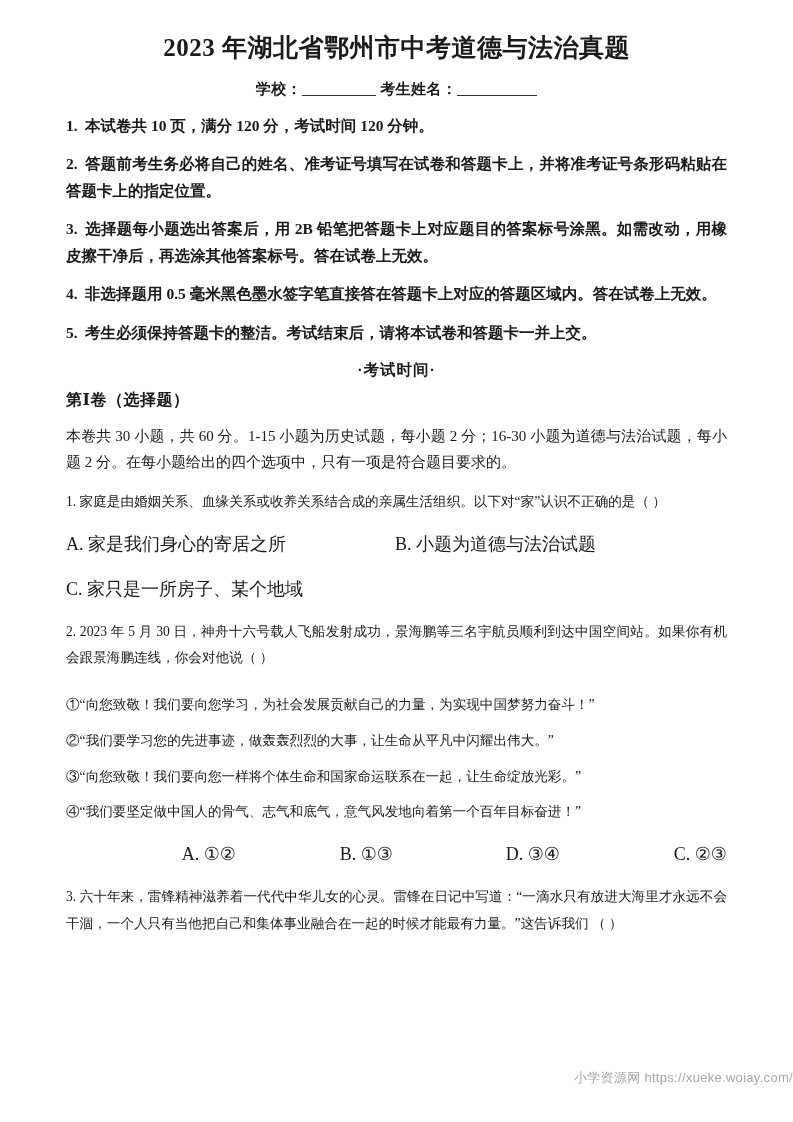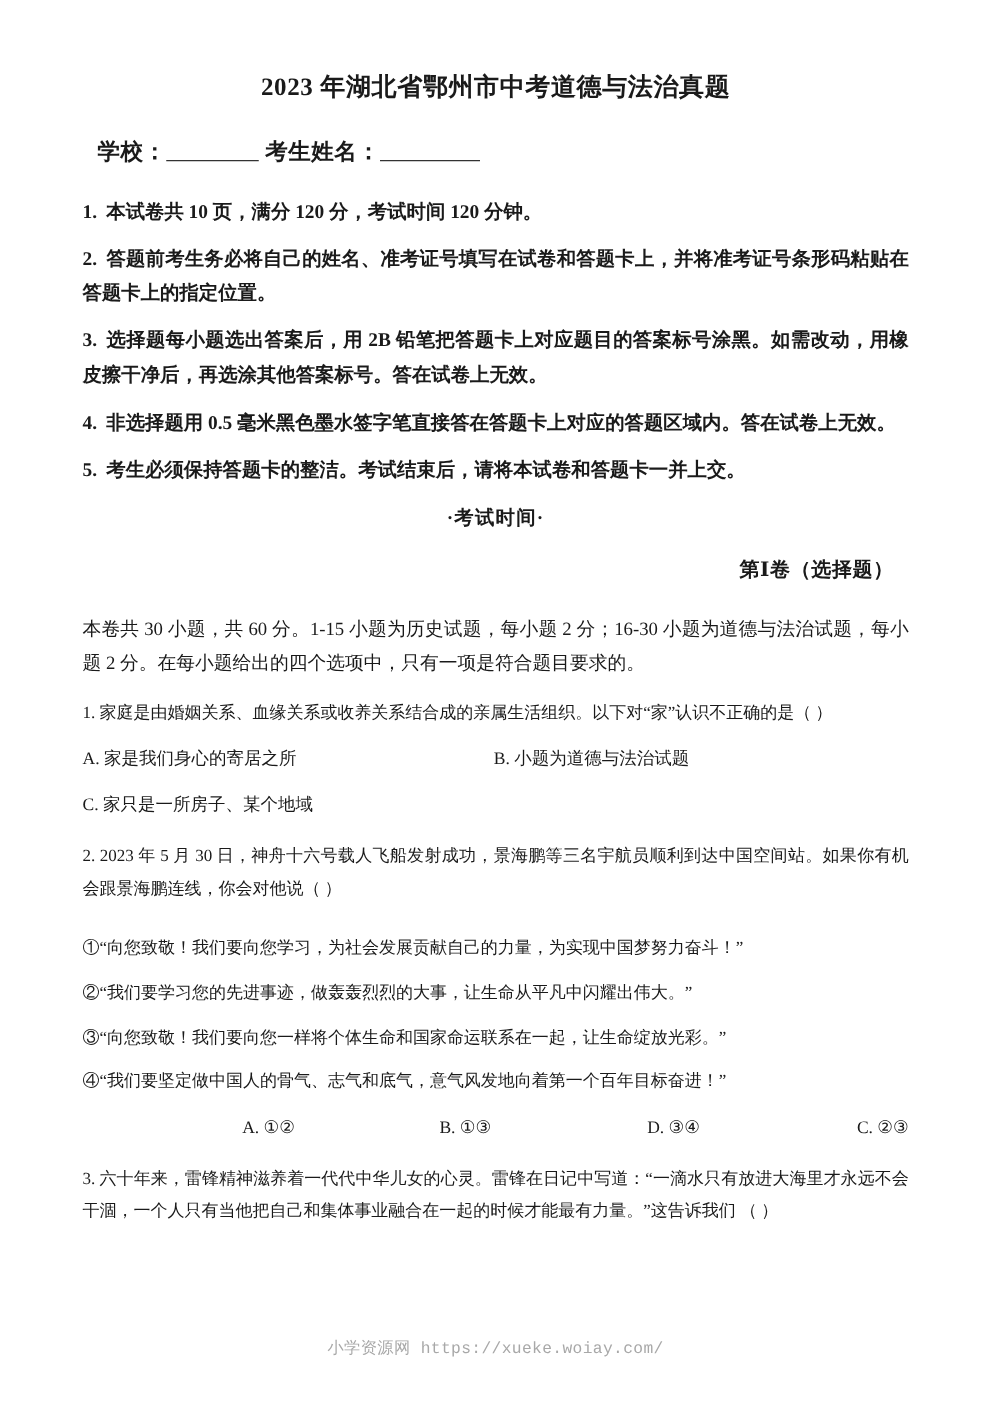--- a/index.html
+++ b/index.html
@@ -27,11 +27,11 @@
   
   .doc-title {
     text-align: center;
-    font-size: 20px;
+    font-size: 25px;
     font-weight: bold;
     letter-spacing: 0.5px;
     margin: 0;
-    padding-top: 57px;
+    padding-top: 31px;
     line-height: 1.35;
   }
   .subline {

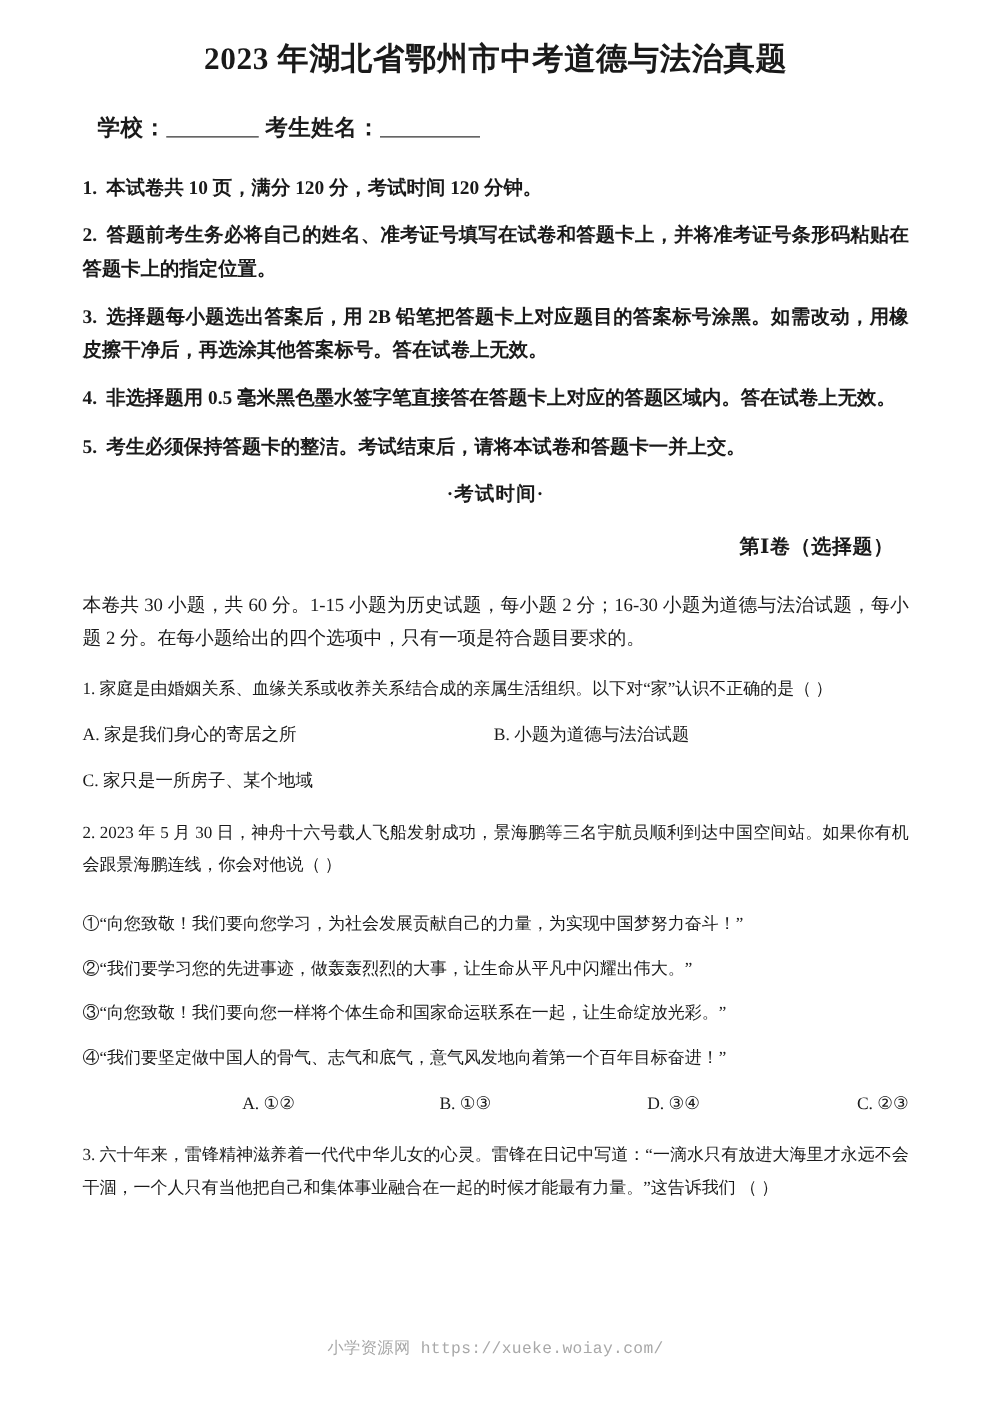--- a/index.html
+++ b/index.html
@@ -35,10 +35,10 @@
     line-height: 1.35;
   }
   .subline {
-    text-align: left;
-    font-size: 18px;
-    font-weight: bold;
-    margin: 12px;
+    text-align: center;
+    font-size: 15px;
+    font-weight: bold;
+    margin: 2px;
     padding-top: 13px;
     letter-spacing: 0.4px;
   }

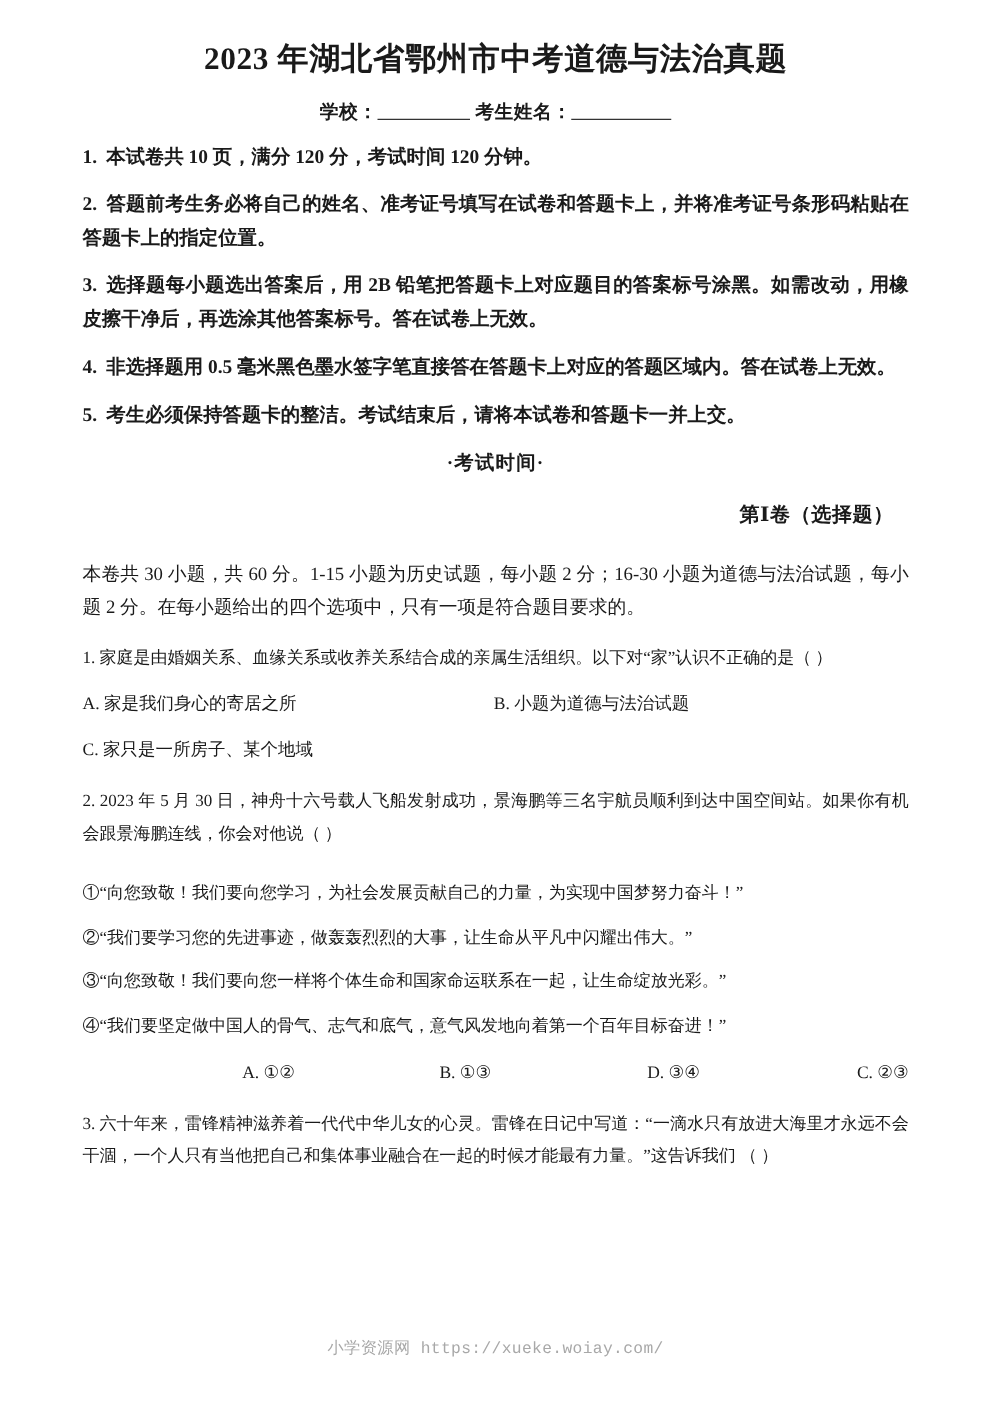--- a/index.html
+++ b/index.html
@@ -83,10 +83,10 @@
     letter-spacing: 1px;
   }
   .volume {
-    text-align: right;
+    text-align: left;
     font-size: 16px;
     font-weight: bold;
-    margin: 12px;
+    margin: 0;
     padding-top: 9px;
     letter-spacing: 0.5px;
   }

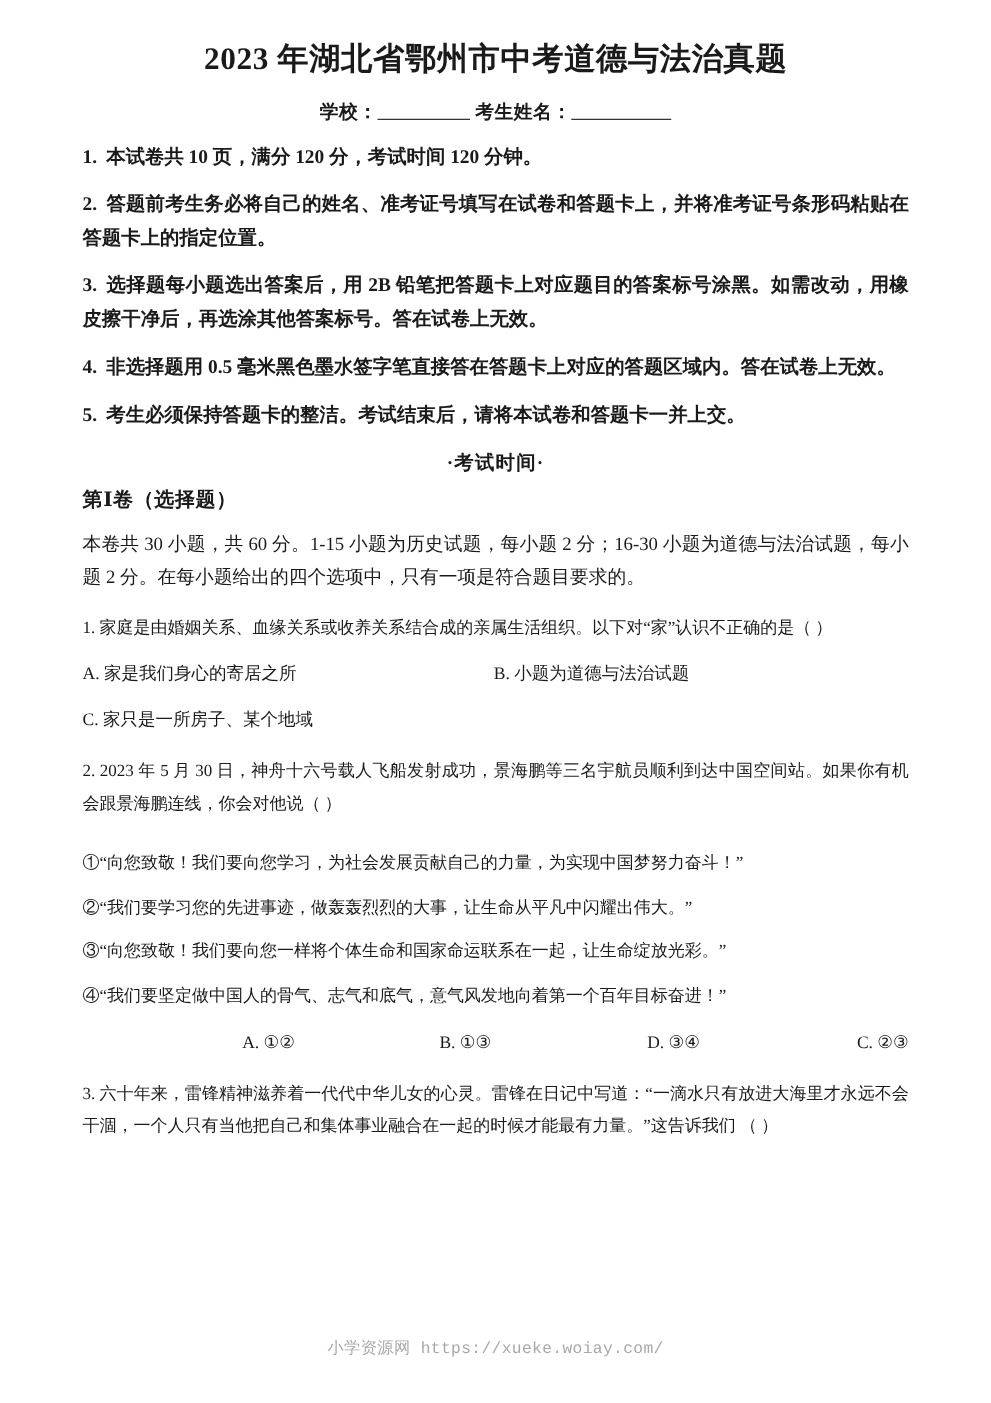--- a/index.html
+++ b/index.html
@@ -127,7 +127,7 @@
     padding-top: 10px;
   }
   .opt {
-    font-size: 14px;
+    font-size: 18px;
     line-height: 1.9;
     margin: 0;
   }

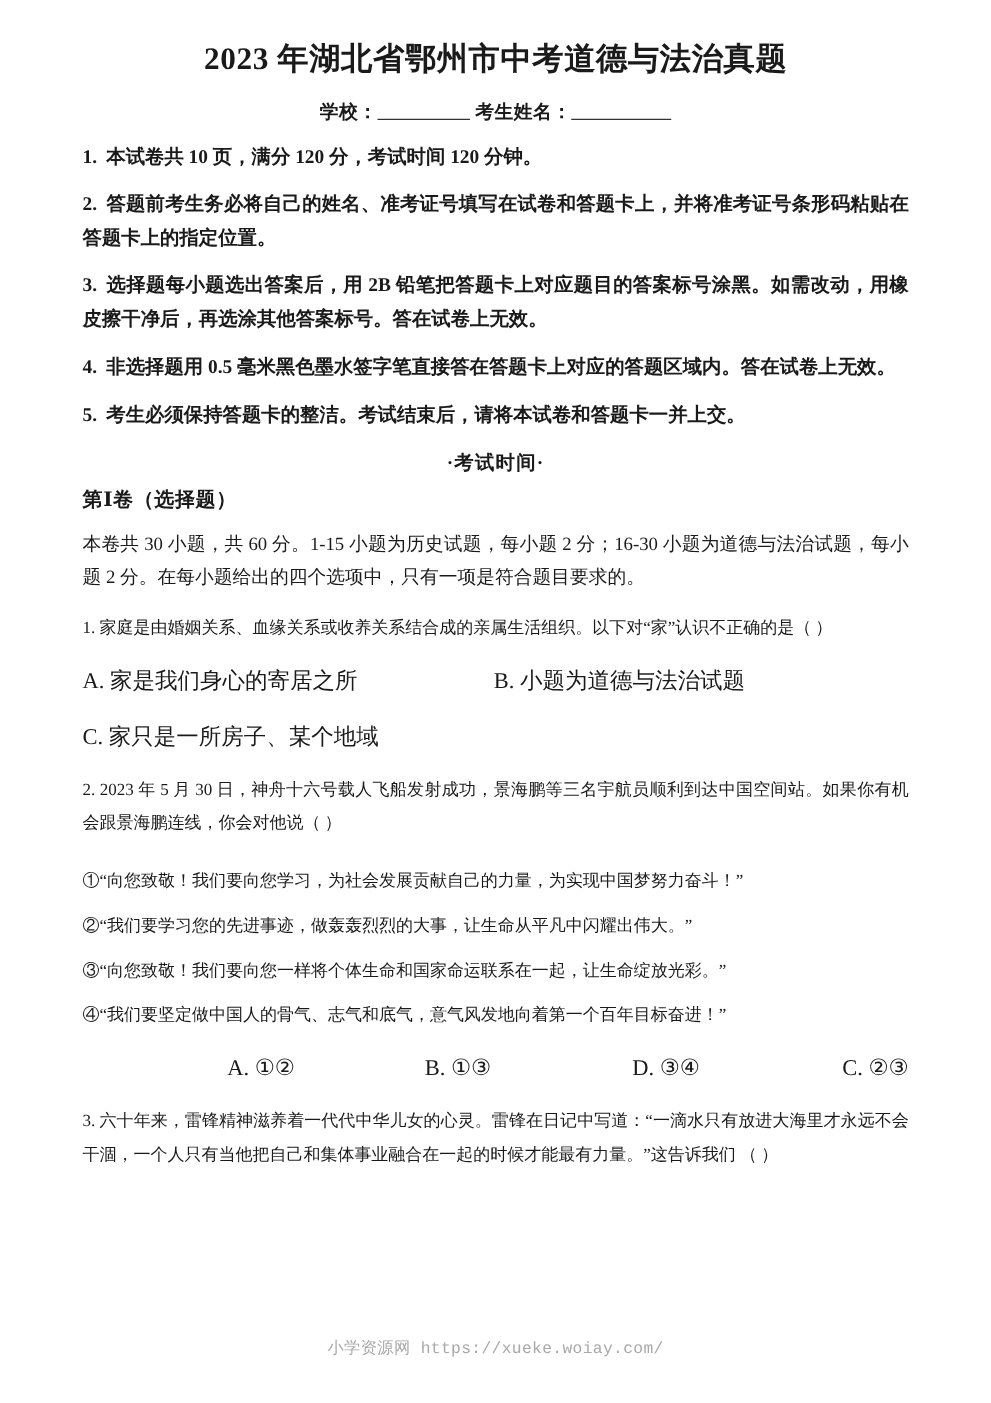--- a/index.html
+++ b/index.html
@@ -144,10 +144,10 @@
     left: 0;
     right: 0;
     top: 1069px;
-    text-align: center;
+    text-align: right;
     font-size: 13px;
     color: #a8a8a8;
-    font-family: Liberation Mono, monospace;
+    font-family: Liberation Sans, sans-serif;
     letter-spacing: 0.3px;
     white-space: nowrap;
   }

